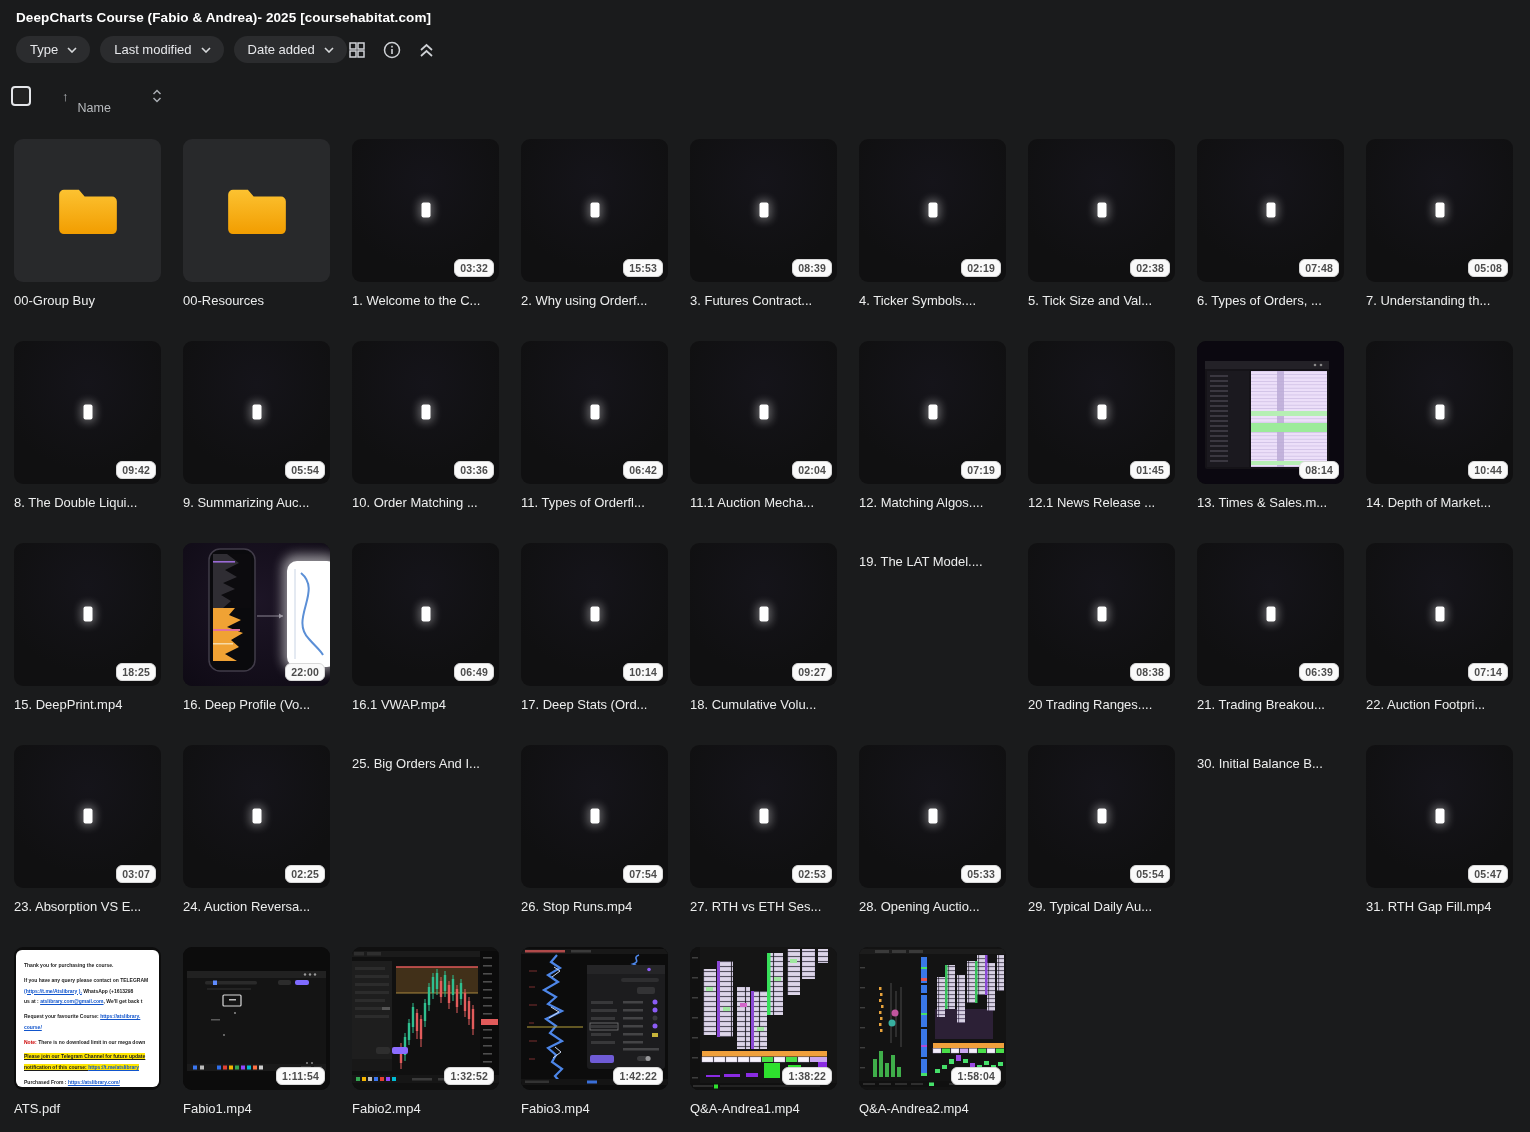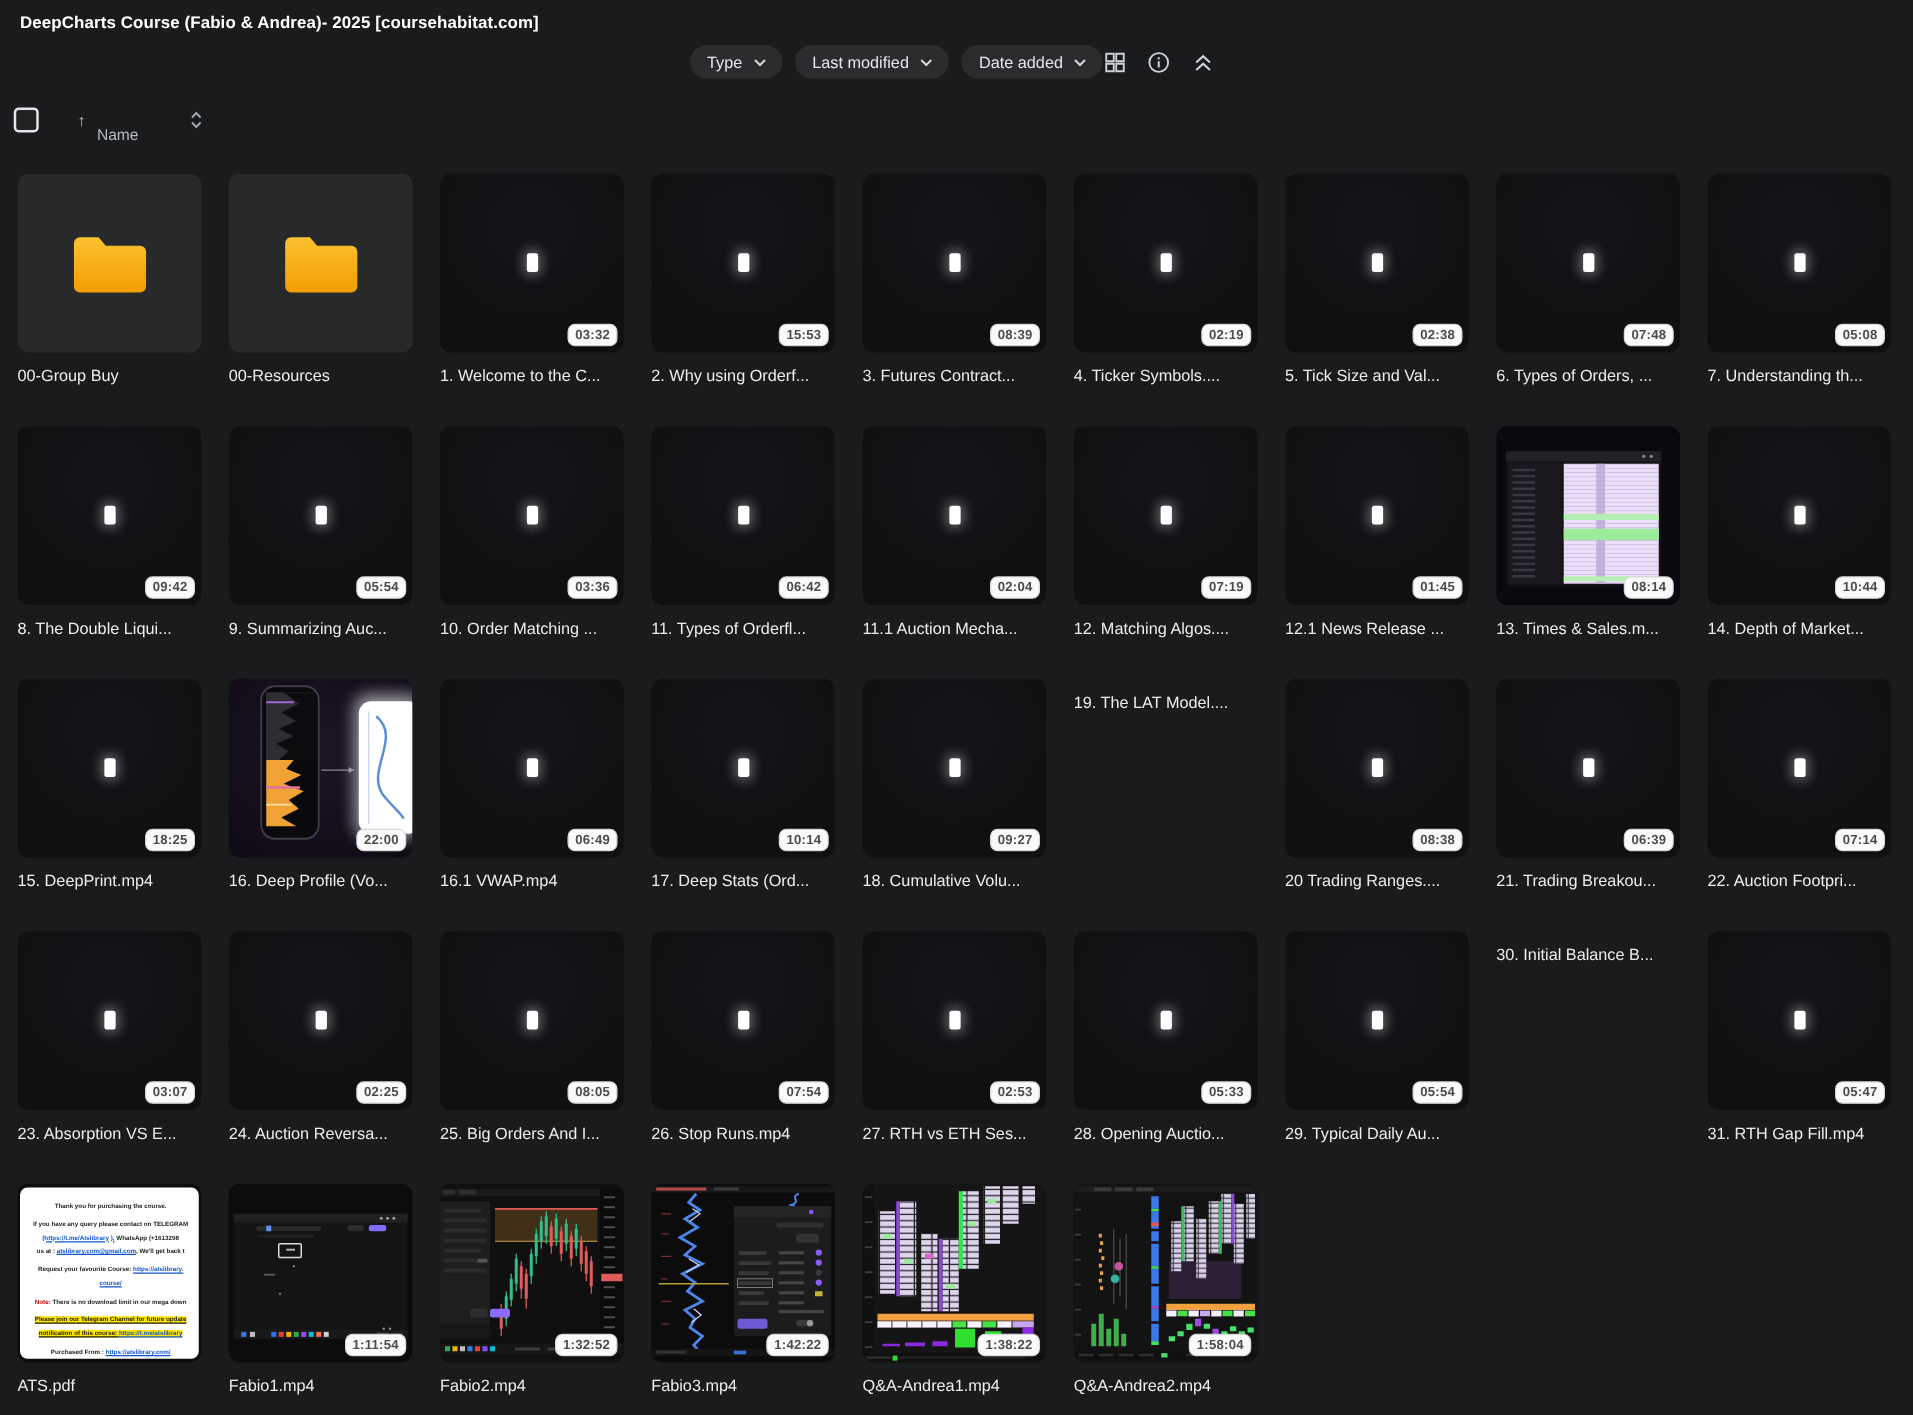--- a/index.html
+++ b/index.html
@@ -5,7 +5,7 @@
   html,body{margin:0;padding:0;background:#1a1b1c;width:1530px;height:1132px;overflow:hidden;
     font-family:"Liberation Sans",sans-serif;color:#e9e9ec;-webkit-font-smoothing:antialiased;}
   .title{padding:10px 16px 0;font-size:13.5px;font-weight:700;color:#ffffff;letter-spacing:.1px;}
-  .controls{display:flex;justify-content:center;align-items:center;padding:0 16px;margin-top:11px;}
+  .controls{display:flex;justify-content:flex-start;align-items:center;padding:0 16px;margin-top:11px;}
   .chips{display:flex;gap:10px;}
   .chip{display:inline-flex;align-items:center;gap:9px;background:#2b2c2e;border-radius:15px;
     padding:6px 13px 6px 14px;font-size:13px;color:#e6e7ea;cursor:pointer;}

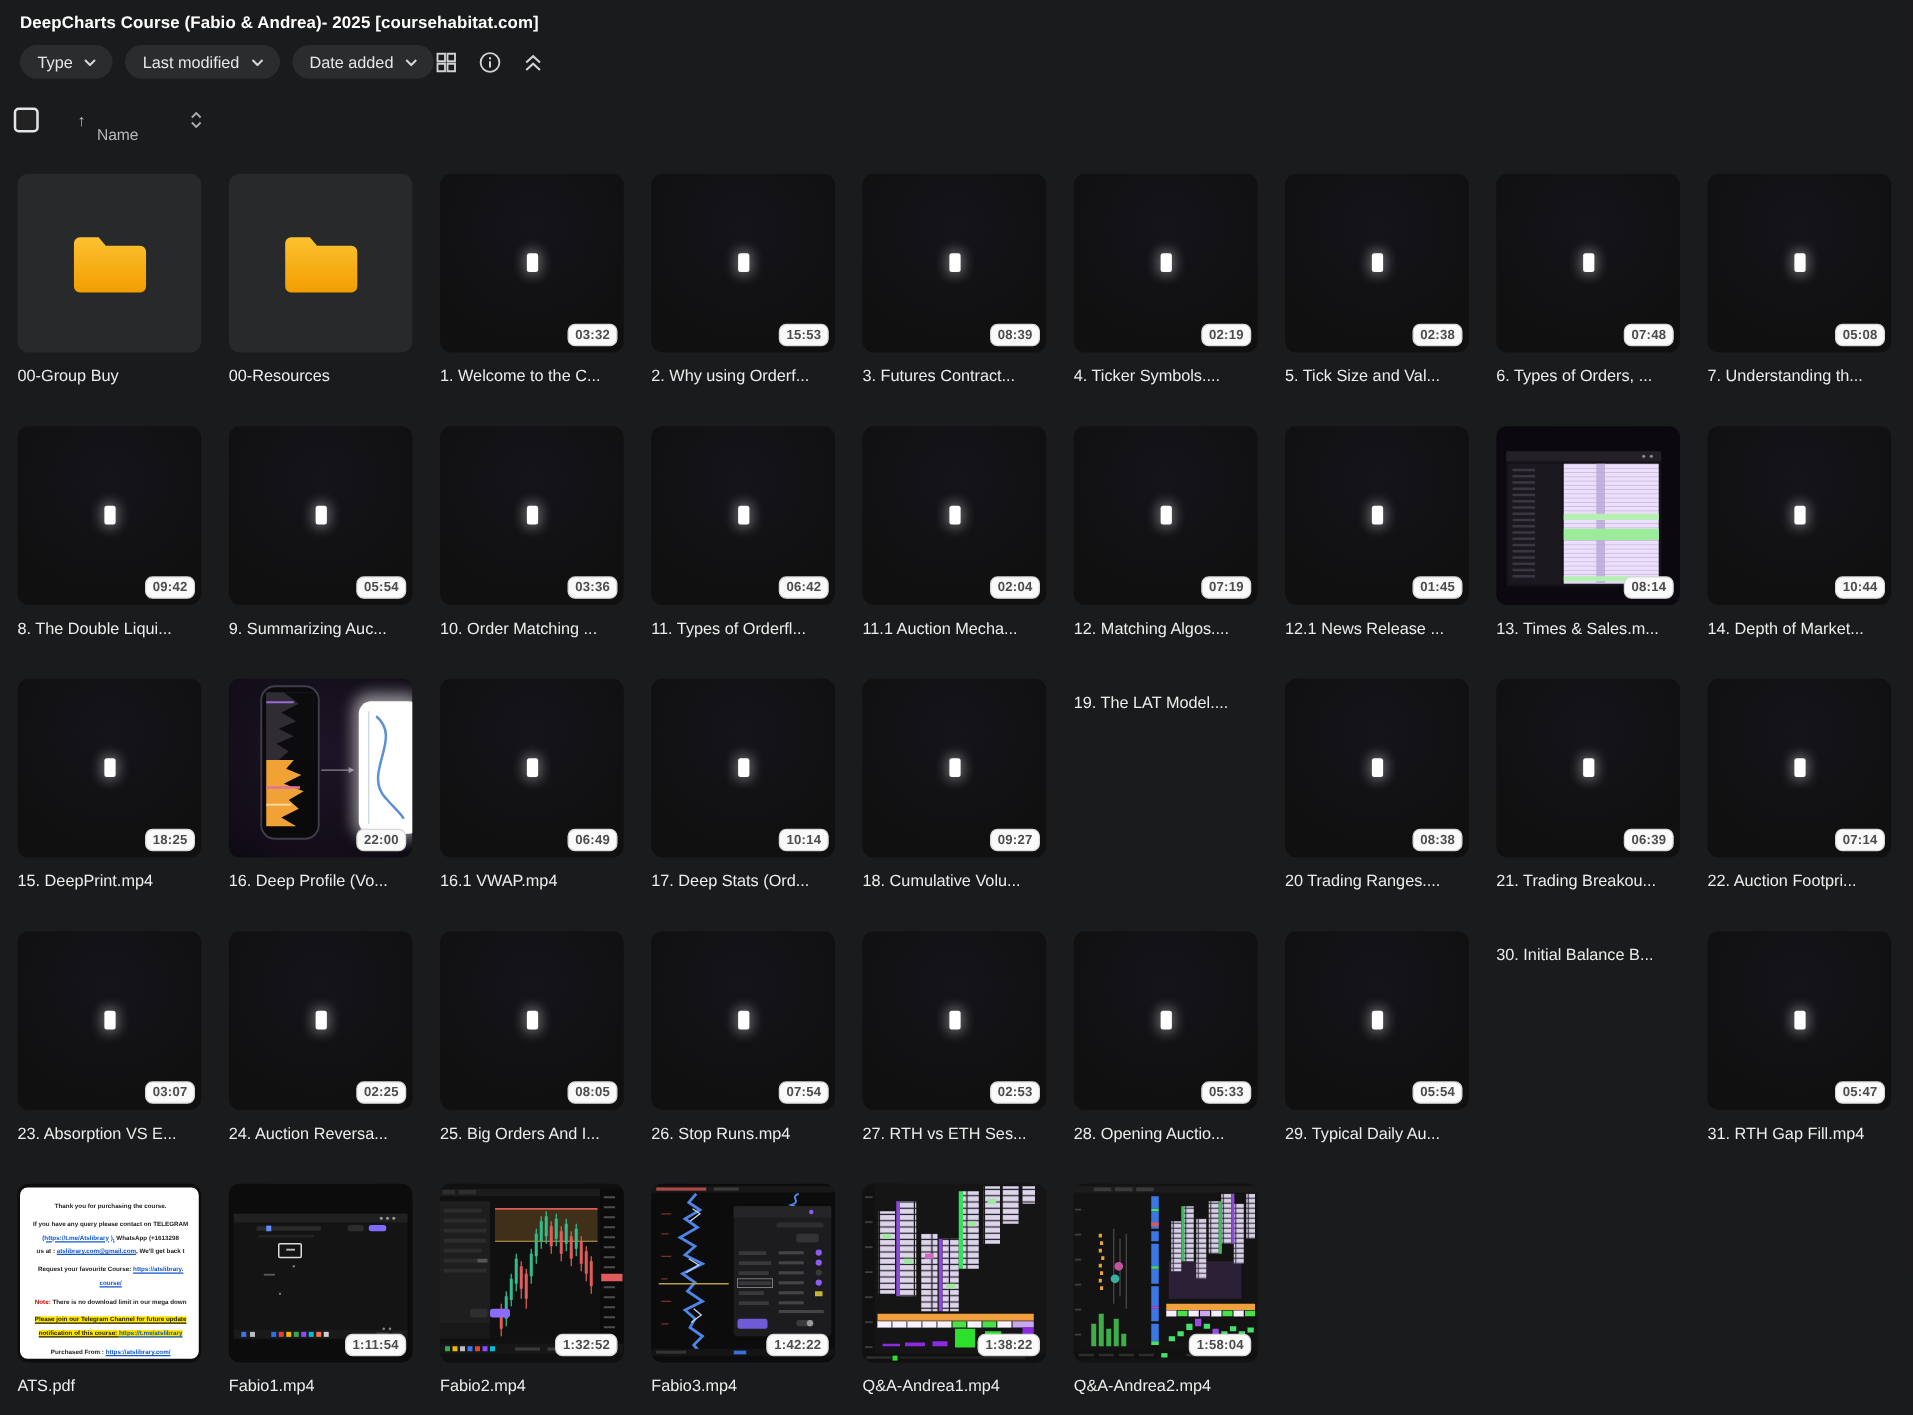--- a/index.html
+++ b/index.html
@@ -20,7 +20,7 @@
   .grid{display:grid;grid-template-columns:repeat(9,147px);column-gap:22px;row-gap:33px;
     padding:0 14px;margin-top:33px;}
   .card{width:147px;cursor:pointer;}
-  .thumb{position:relative;width:147px;height:143px;border-radius:9px;overflow:hidden;background:#121213;text-align:center;}
+  .thumb{position:relative;width:147px;height:143px;border-radius:9px;overflow:hidden;background:#121213;}
   .folder .thumb{background:#28292b;display:flex;align-items:center;justify-content:center;}
   .video .thumb{background:radial-gradient(circle at 50% 30%, #15141a 0%, #101011 70%);}
   .pdf .thumb{background:#0d0d0d;}

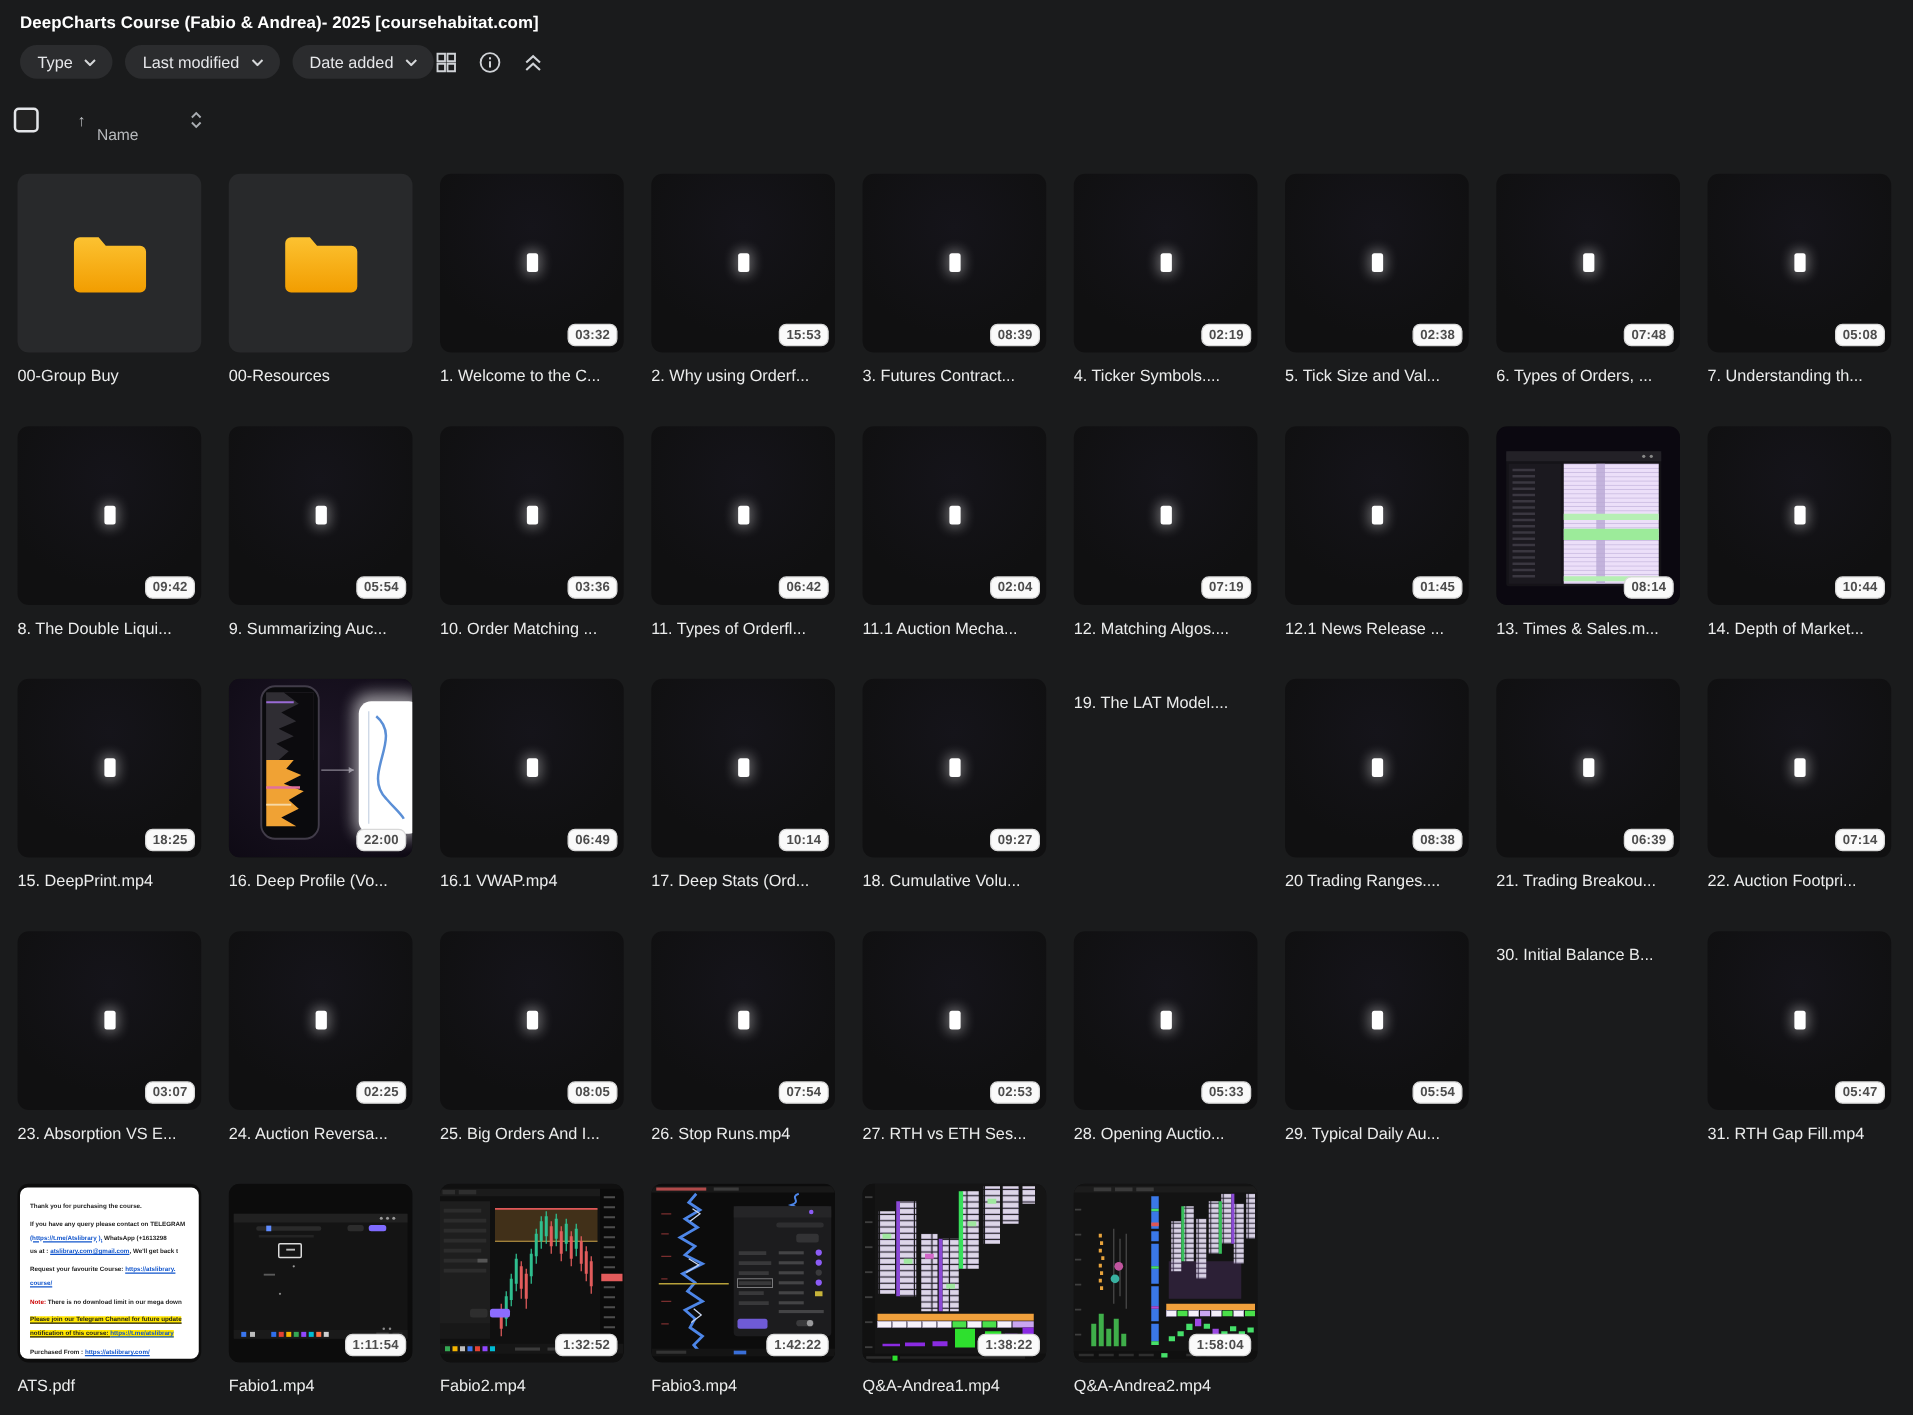--- a/index.html
+++ b/index.html
@@ -387,10 +387,6 @@
     <div class="label">24. Auction Reversa...</div>
   </div>
     <div class="card video">
-    <div class="thumb">
-        <span class="vid-glyph"></span>
-      <span class="dur">08:05</span>
-    </div>
     <div class="label">25. Big Orders And I...</div>
   </div>
     <div class="card video">

